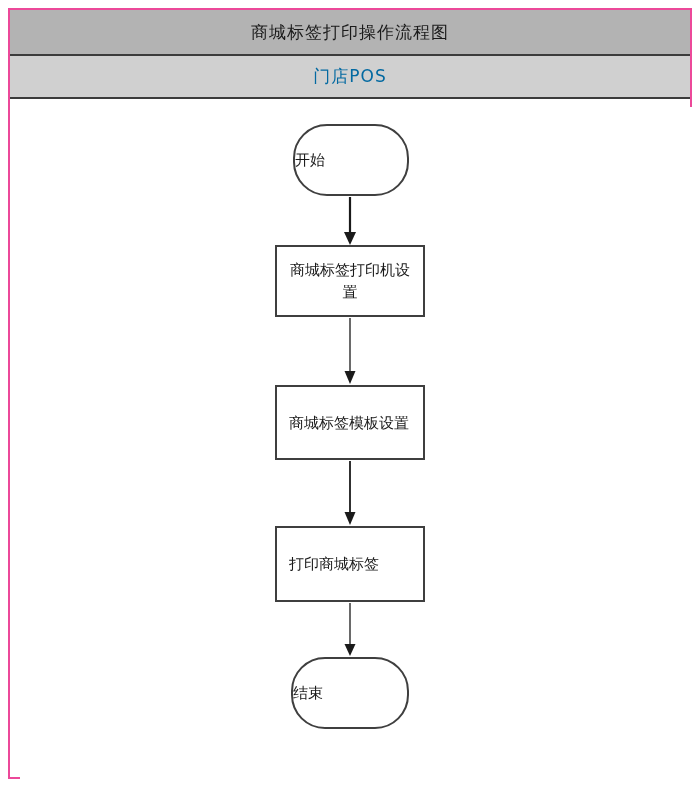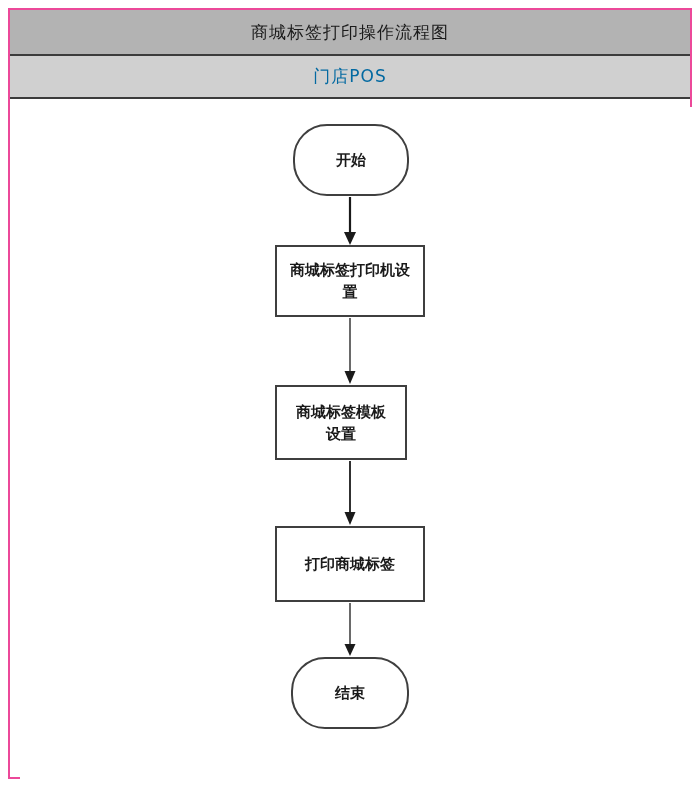--- a/index.html
+++ b/index.html
@@ -62,12 +62,11 @@
     background: #ffffff;
     display: flex;
     align-items: center;
-    justify-content: center;
+    justify-content: flex-start;
     text-align: center;
     color: #1a1a1a;
     font-size: 15px;
     line-height: 22px;
-    font-weight: bold;
   }
   .terminator {
     border-radius: 34px;

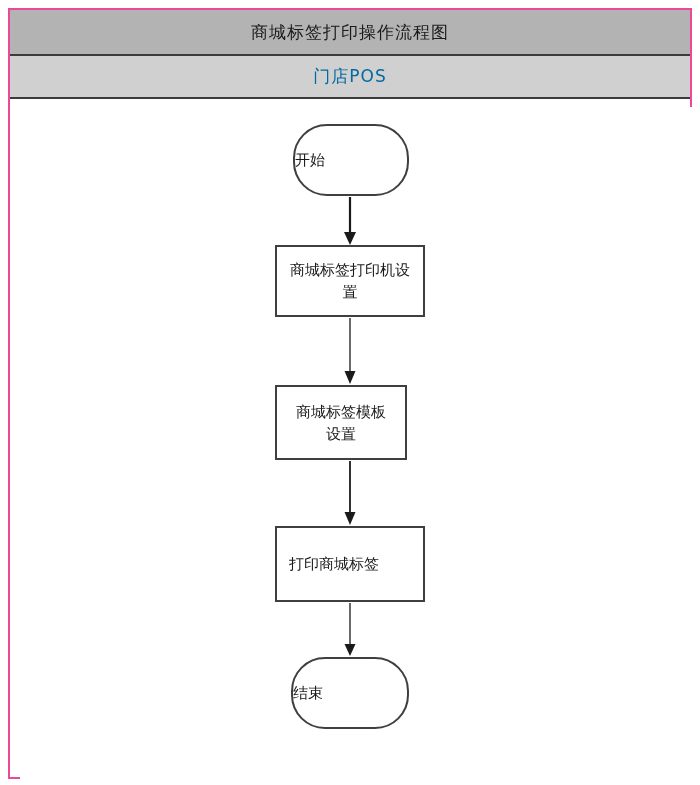--- a/index.html
+++ b/index.html
@@ -76,7 +76,7 @@
   }
   #node-start   { left: 293px; top: 124px; width: 116px; height: 72px; }
   #node-step1   { left: 275px; top: 245px; width: 150px; height: 72px; padding-left: 12px; }
-  #node-step2   { left: 275px; top: 385px; width: 132px; height: 75px; }
+  #node-step2   { left: 275px; top: 385px; width: 150px; height: 75px; }
   #node-step3   { left: 275px; top: 526px; width: 150px; height: 76px; }
   #node-end     { left: 291px; top: 657px; width: 118px; height: 72px; }
   #arrow-layer {

